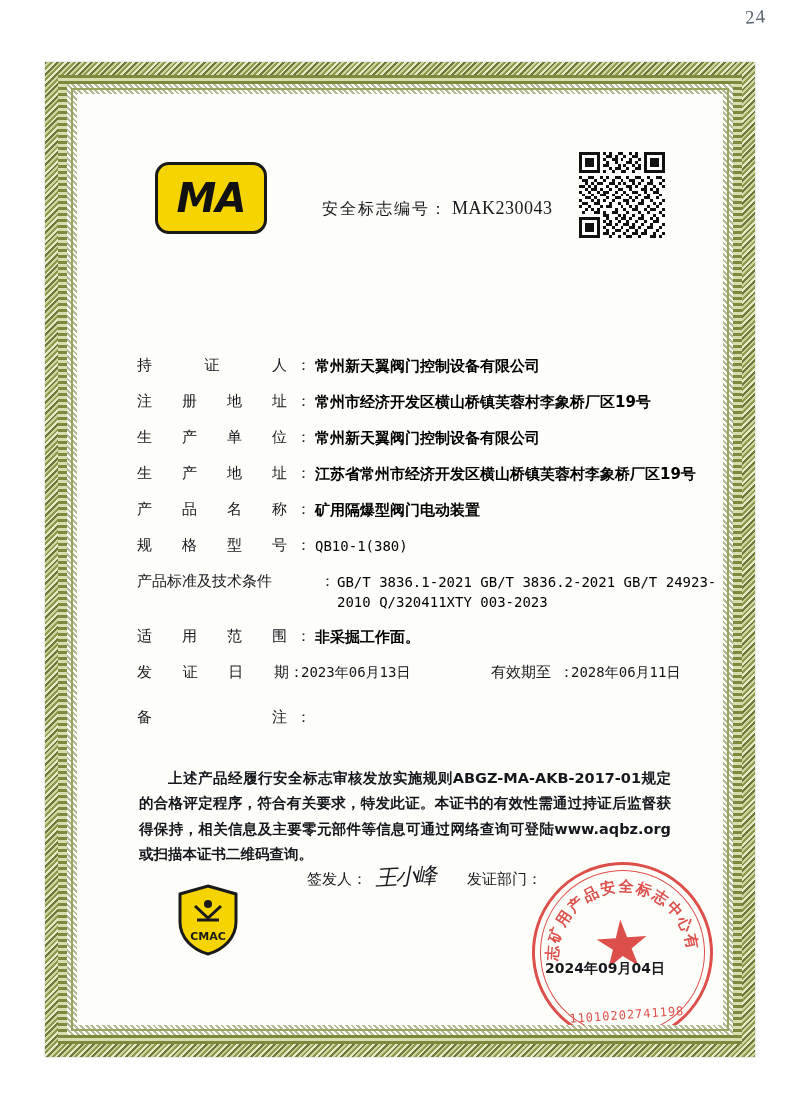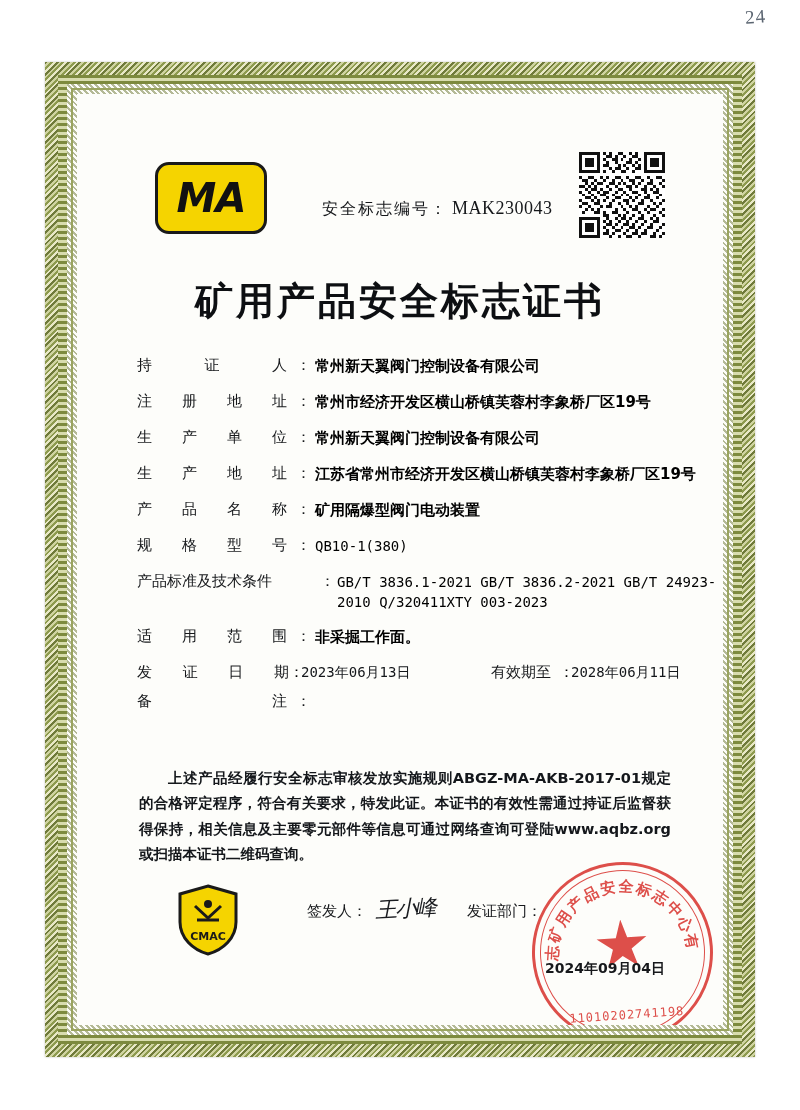--- a/index.html
+++ b/index.html
@@ -583,7 +583,6 @@
       <span class="label">安全标志编号：</span><span class="value">MAK230043</span>
     </div>
 
-    <div class="title">矿用产品安全标志证书</div>
 
     <div class="fields">
 

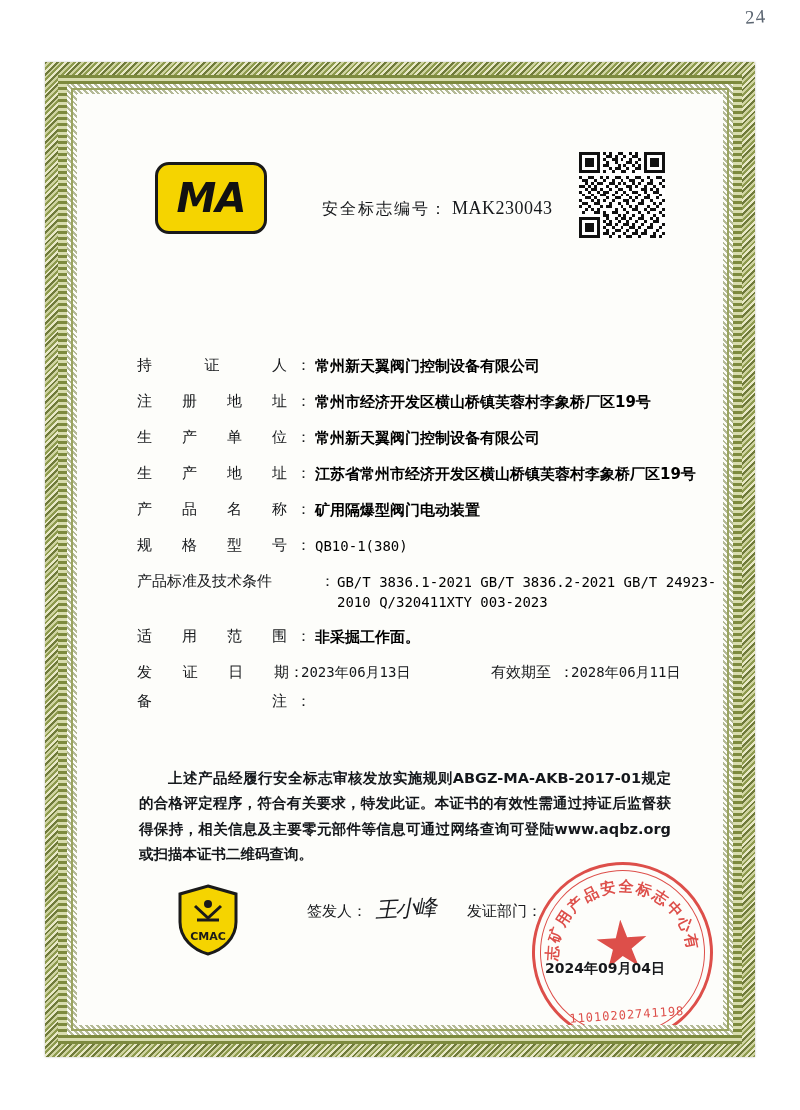--- a/index.html
+++ b/index.html
@@ -199,7 +199,7 @@
   .daterow {
     display: flex;
     align-items: baseline;
-    margin-bottom: 10px;
+    margin-bottom: 26px;
   }
   .daterow .lab {
     width: 152px;

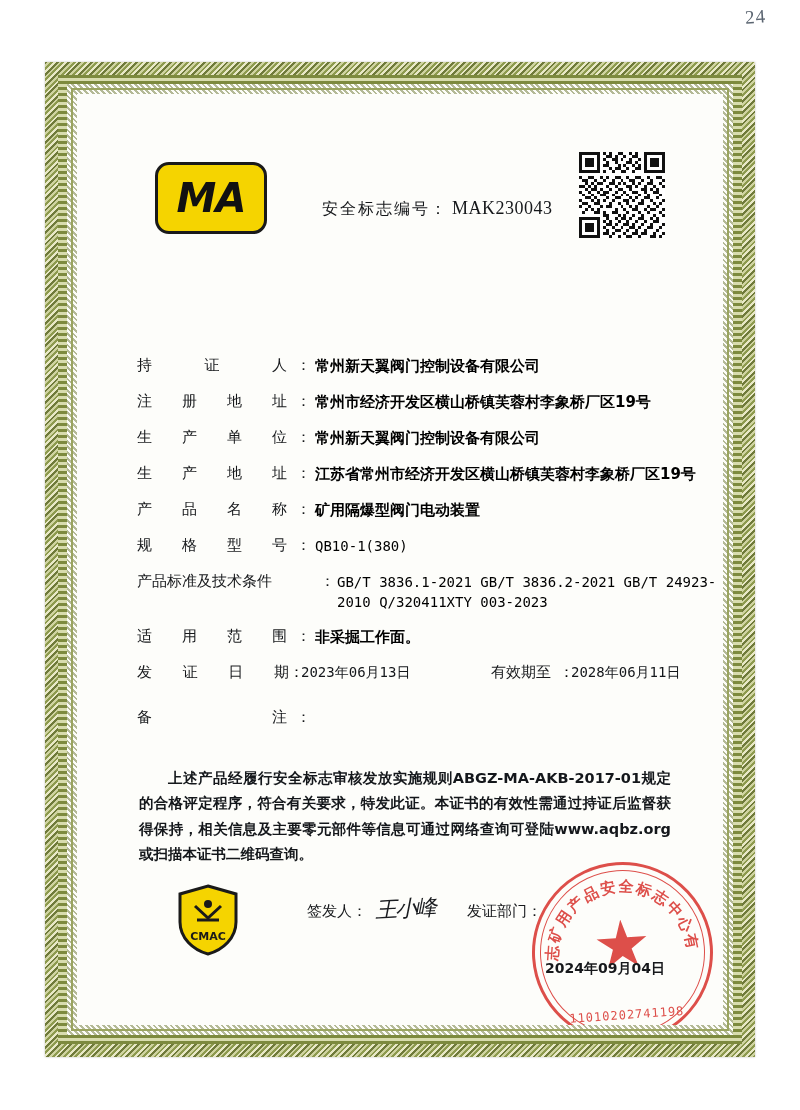--- a/index.html
+++ b/index.html
@@ -257,7 +257,7 @@
   .sign-area {
     position: absolute;
     left: 230px;
-    top: 800px;
+    top: 768px;
     display: flex;
     align-items: baseline;
     font-family: "DejaVu Sans", sans-serif;

